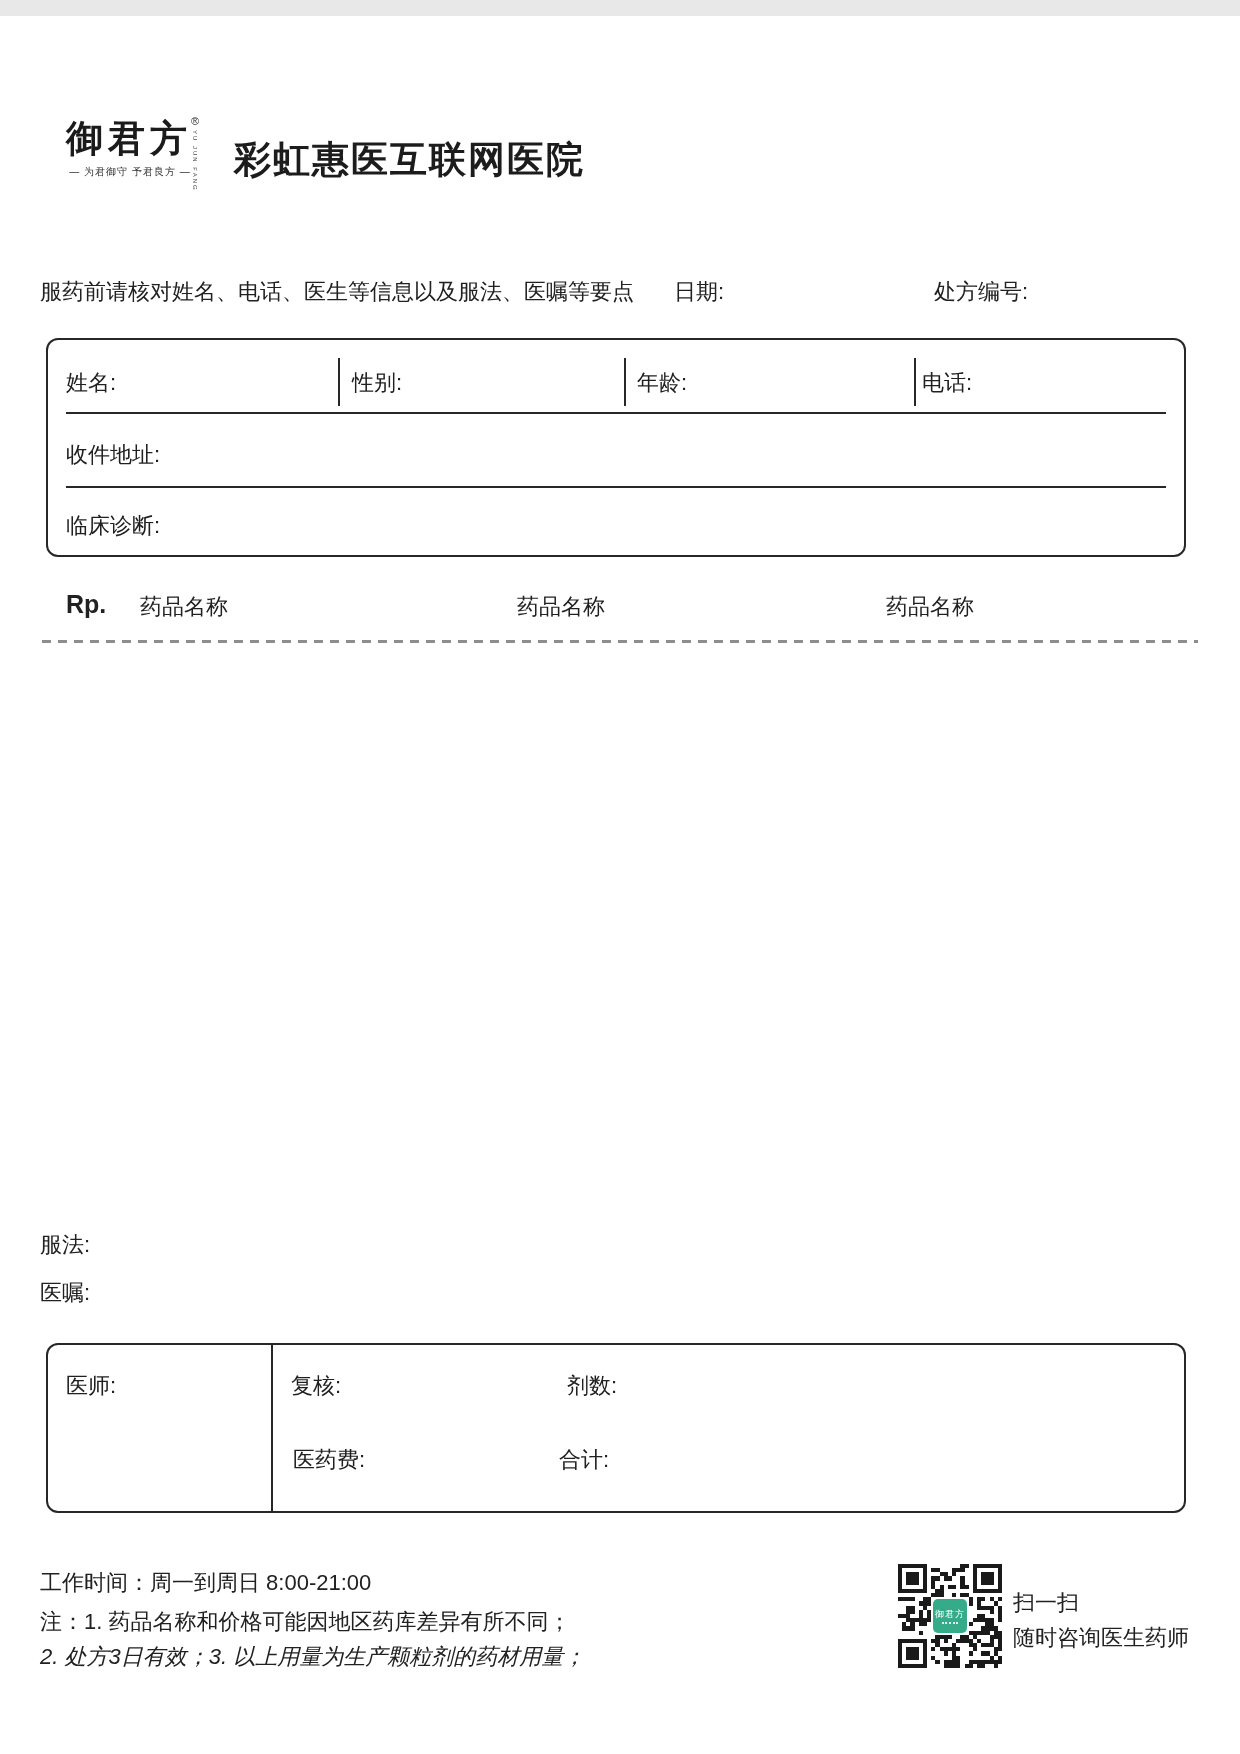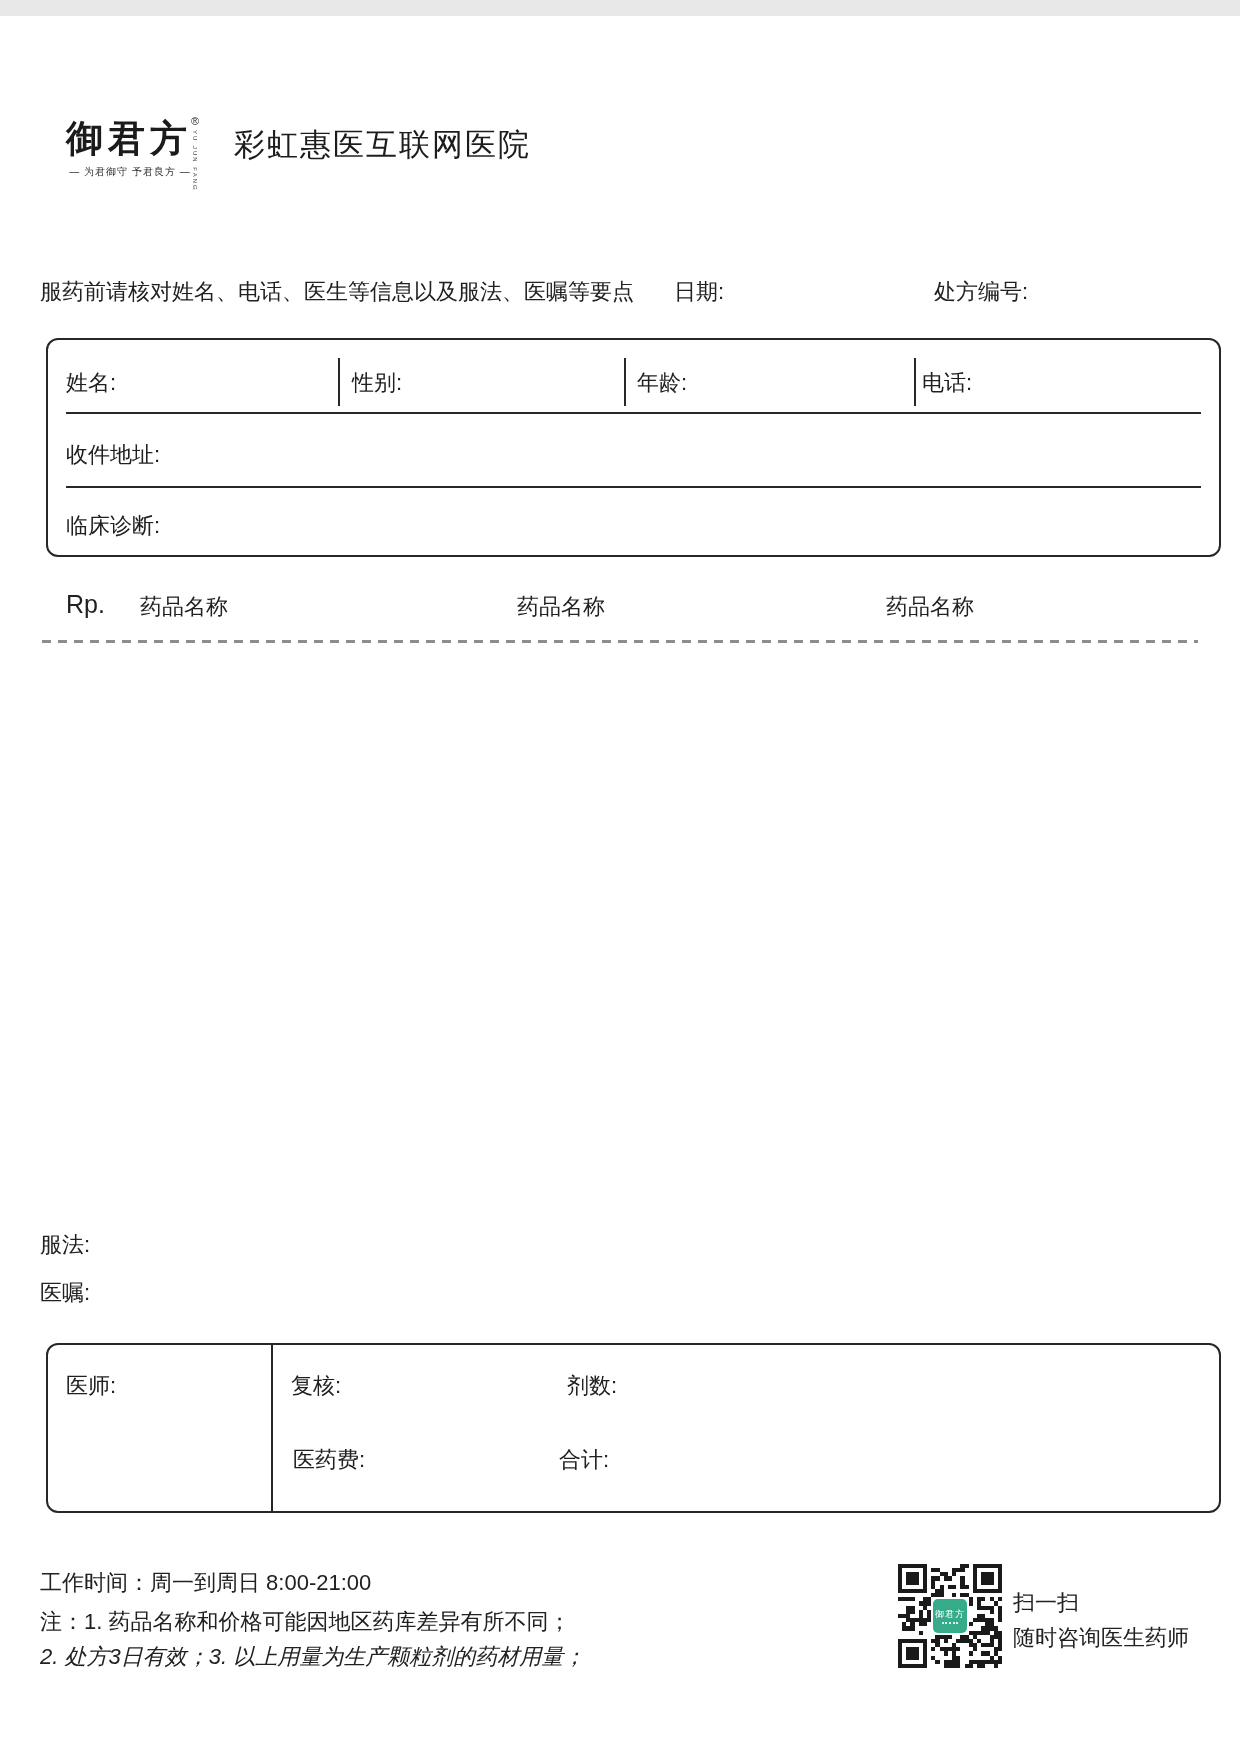--- a/index.html
+++ b/index.html
@@ -24,7 +24,7 @@
   }
   .tagline{left:62px;top:149px;width:136px;text-align:center;
     font-size:10px;letter-spacing:1px;color:#2e2e2e;}
-  .hospital{left:234px;top:108px;font-size:31px;font-weight:400;
+  .hospital{left:234px;top:119px;font-size:37px;font-weight:700;
     letter-spacing:2px;color:#1c1c1c;}
 
   

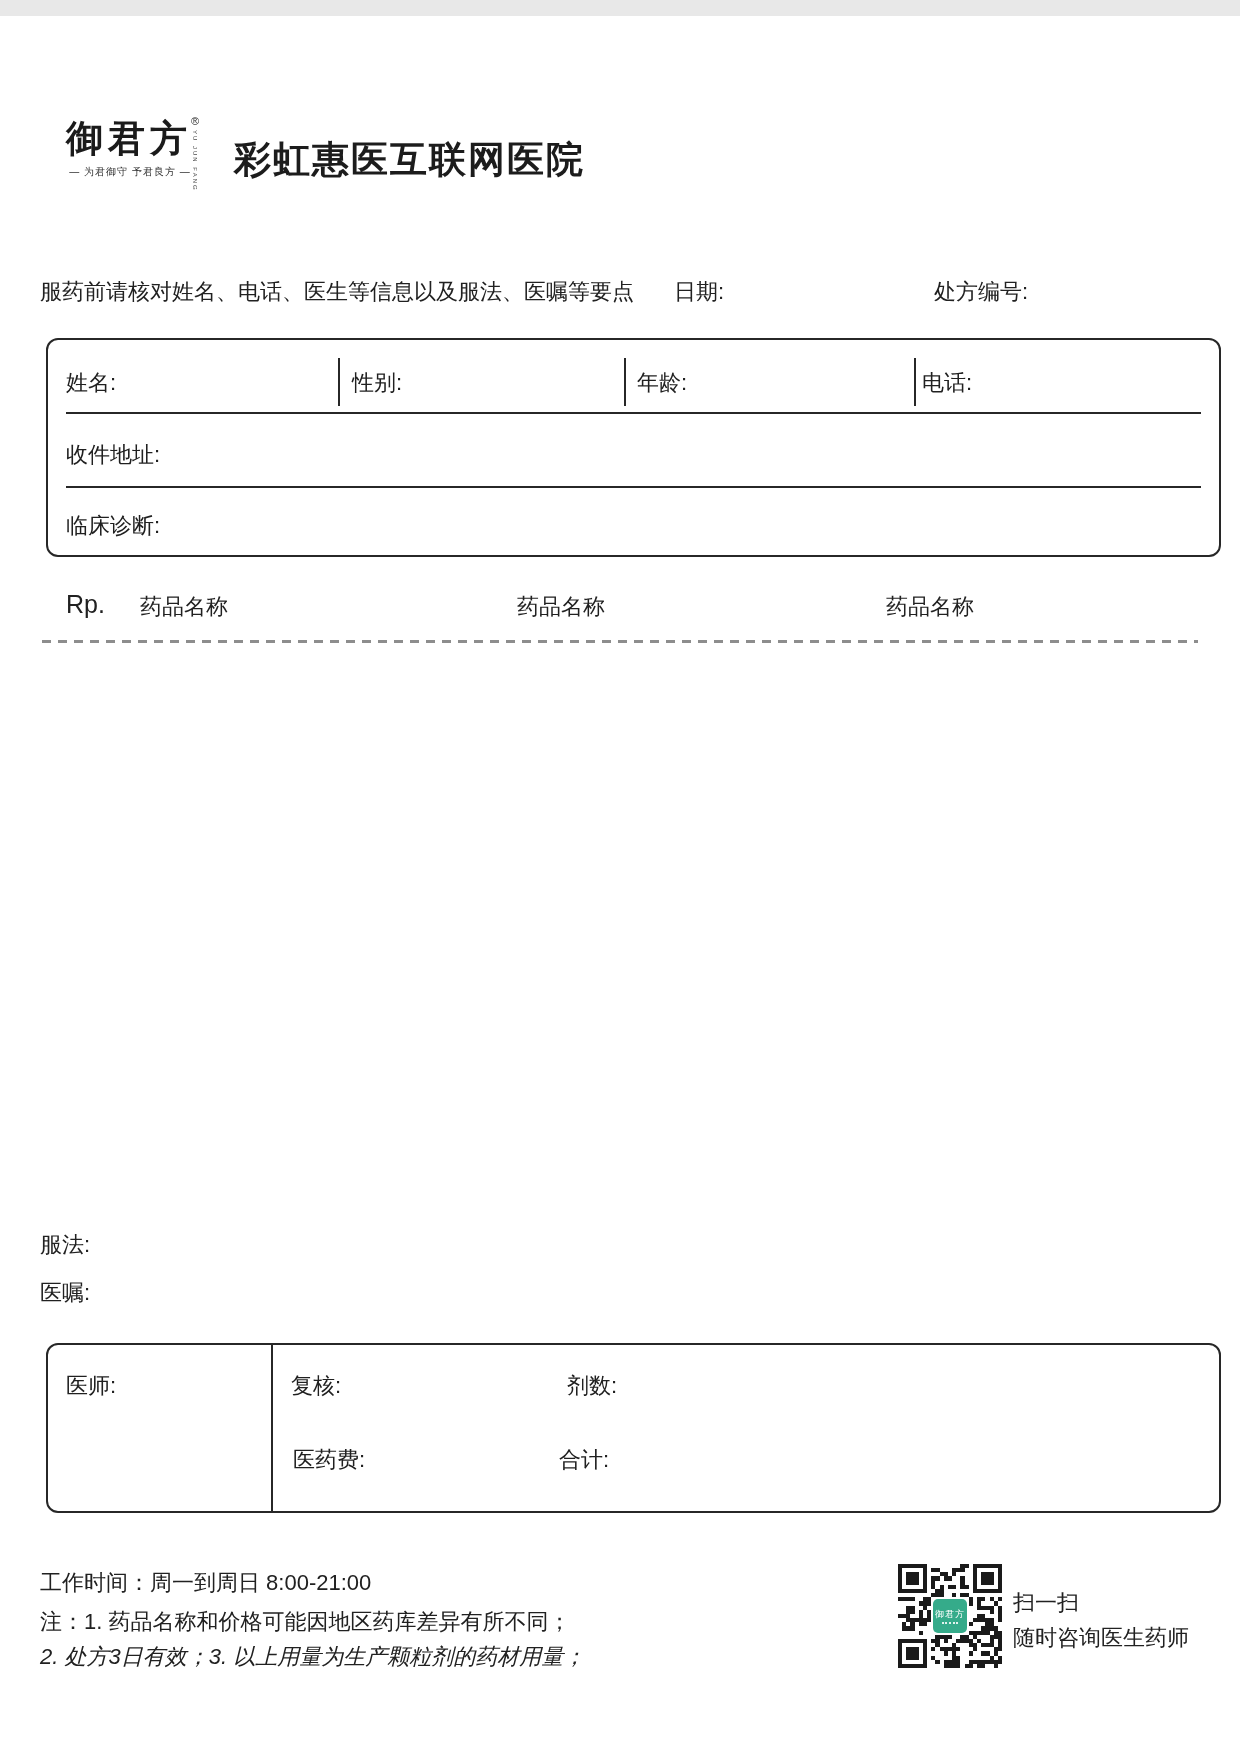--- a/index.html
+++ b/index.html
@@ -34,7 +34,7 @@
   .rxno-label{left:934px;top:263px;}
 
   
-  .box{border:2px solid #272727;border-radius:12px;background:#fff;padding-left:35px;}
+  .box{border:2px solid #272727;border-radius:12px;background:#fff;}
   .patient-box{left:46px;top:322px;width:1136px;height:215px;}
   .patient-box .lbl{position:absolute;font-size:22px;line-height:26px;white-space:nowrap;}
   .pb-name{left:18px;top:30px;}

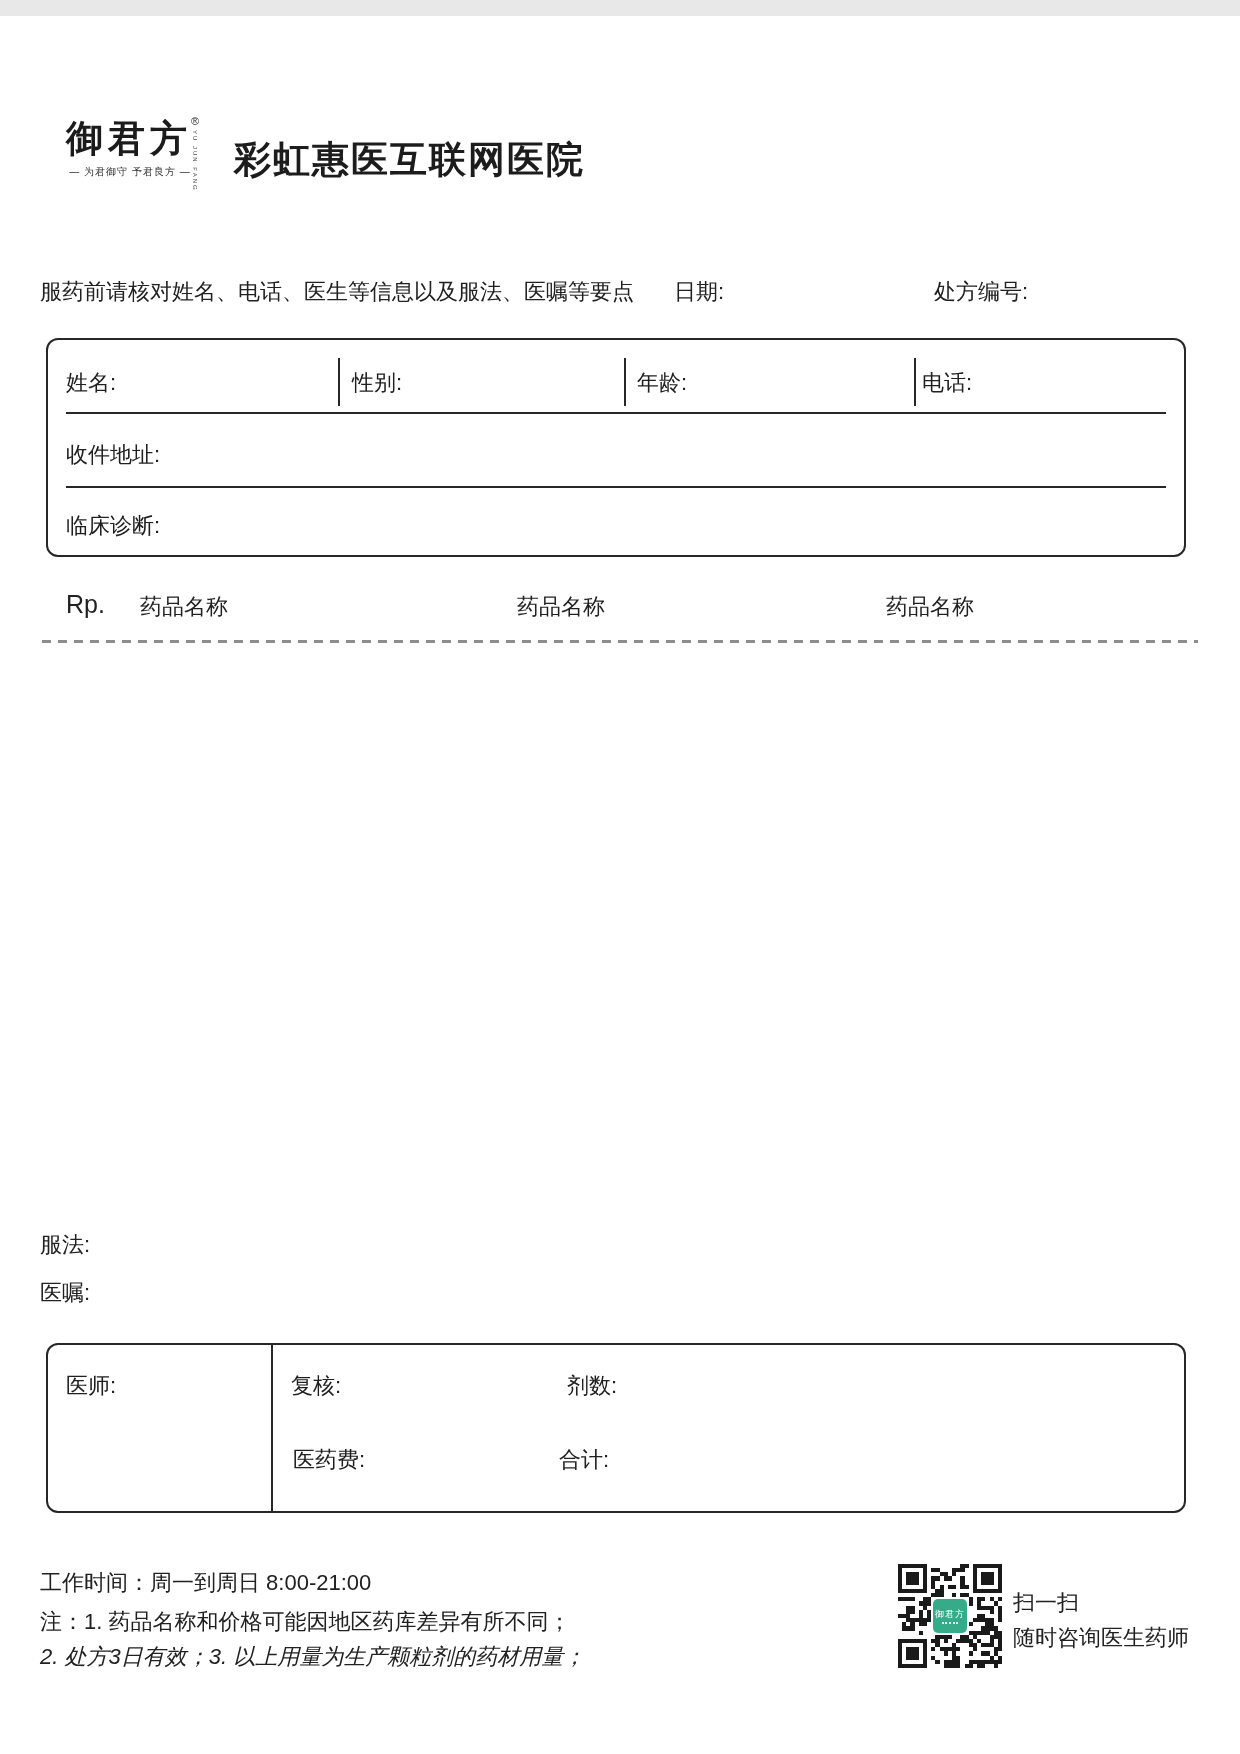--- a/index.html
+++ b/index.html
@@ -49,7 +49,7 @@
   .pb-diagnosis{left:18px;top:173px;}
 
   
-  .rp-label{left:66px;top:575px;font-size:25px;}
+  .rp-label{left:66px;top:575px;font-size:25px;font-weight:bold;}
   .drug-col1{left:140px;top:578px;}
   .drug-col2{left:517px;top:578px;}
   .drug-col3{left:886px;top:578px;}

